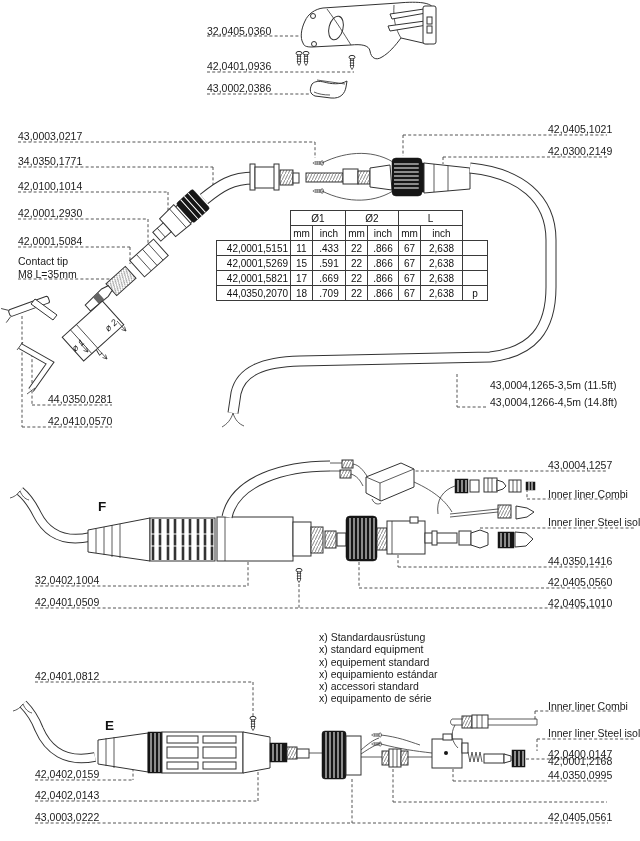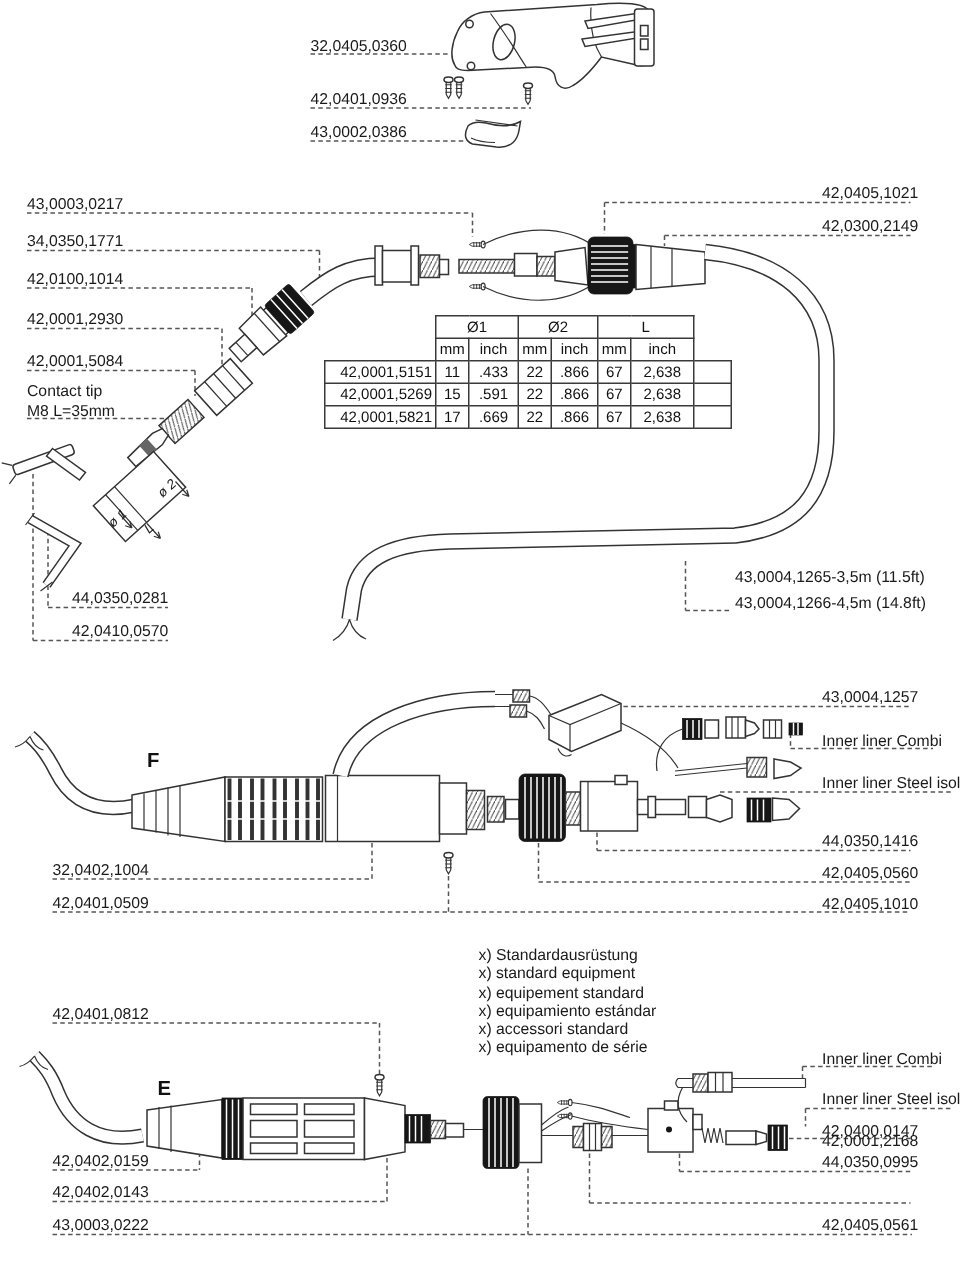--- a/index.html
+++ b/index.html
@@ -361,6 +361,16 @@
     <td>2,638</td>
     <td></td>
   </tr>
+  <tr>
+    <td class="part">44,0350,2070</td>
+    <td>18</td>
+    <td>.709</td>
+    <td>22</td>
+    <td>.866</td>
+    <td>67</td>
+    <td>2,638</td>
+    <td>p</td>
+  </tr>
 </tbody>
     </table>
 

